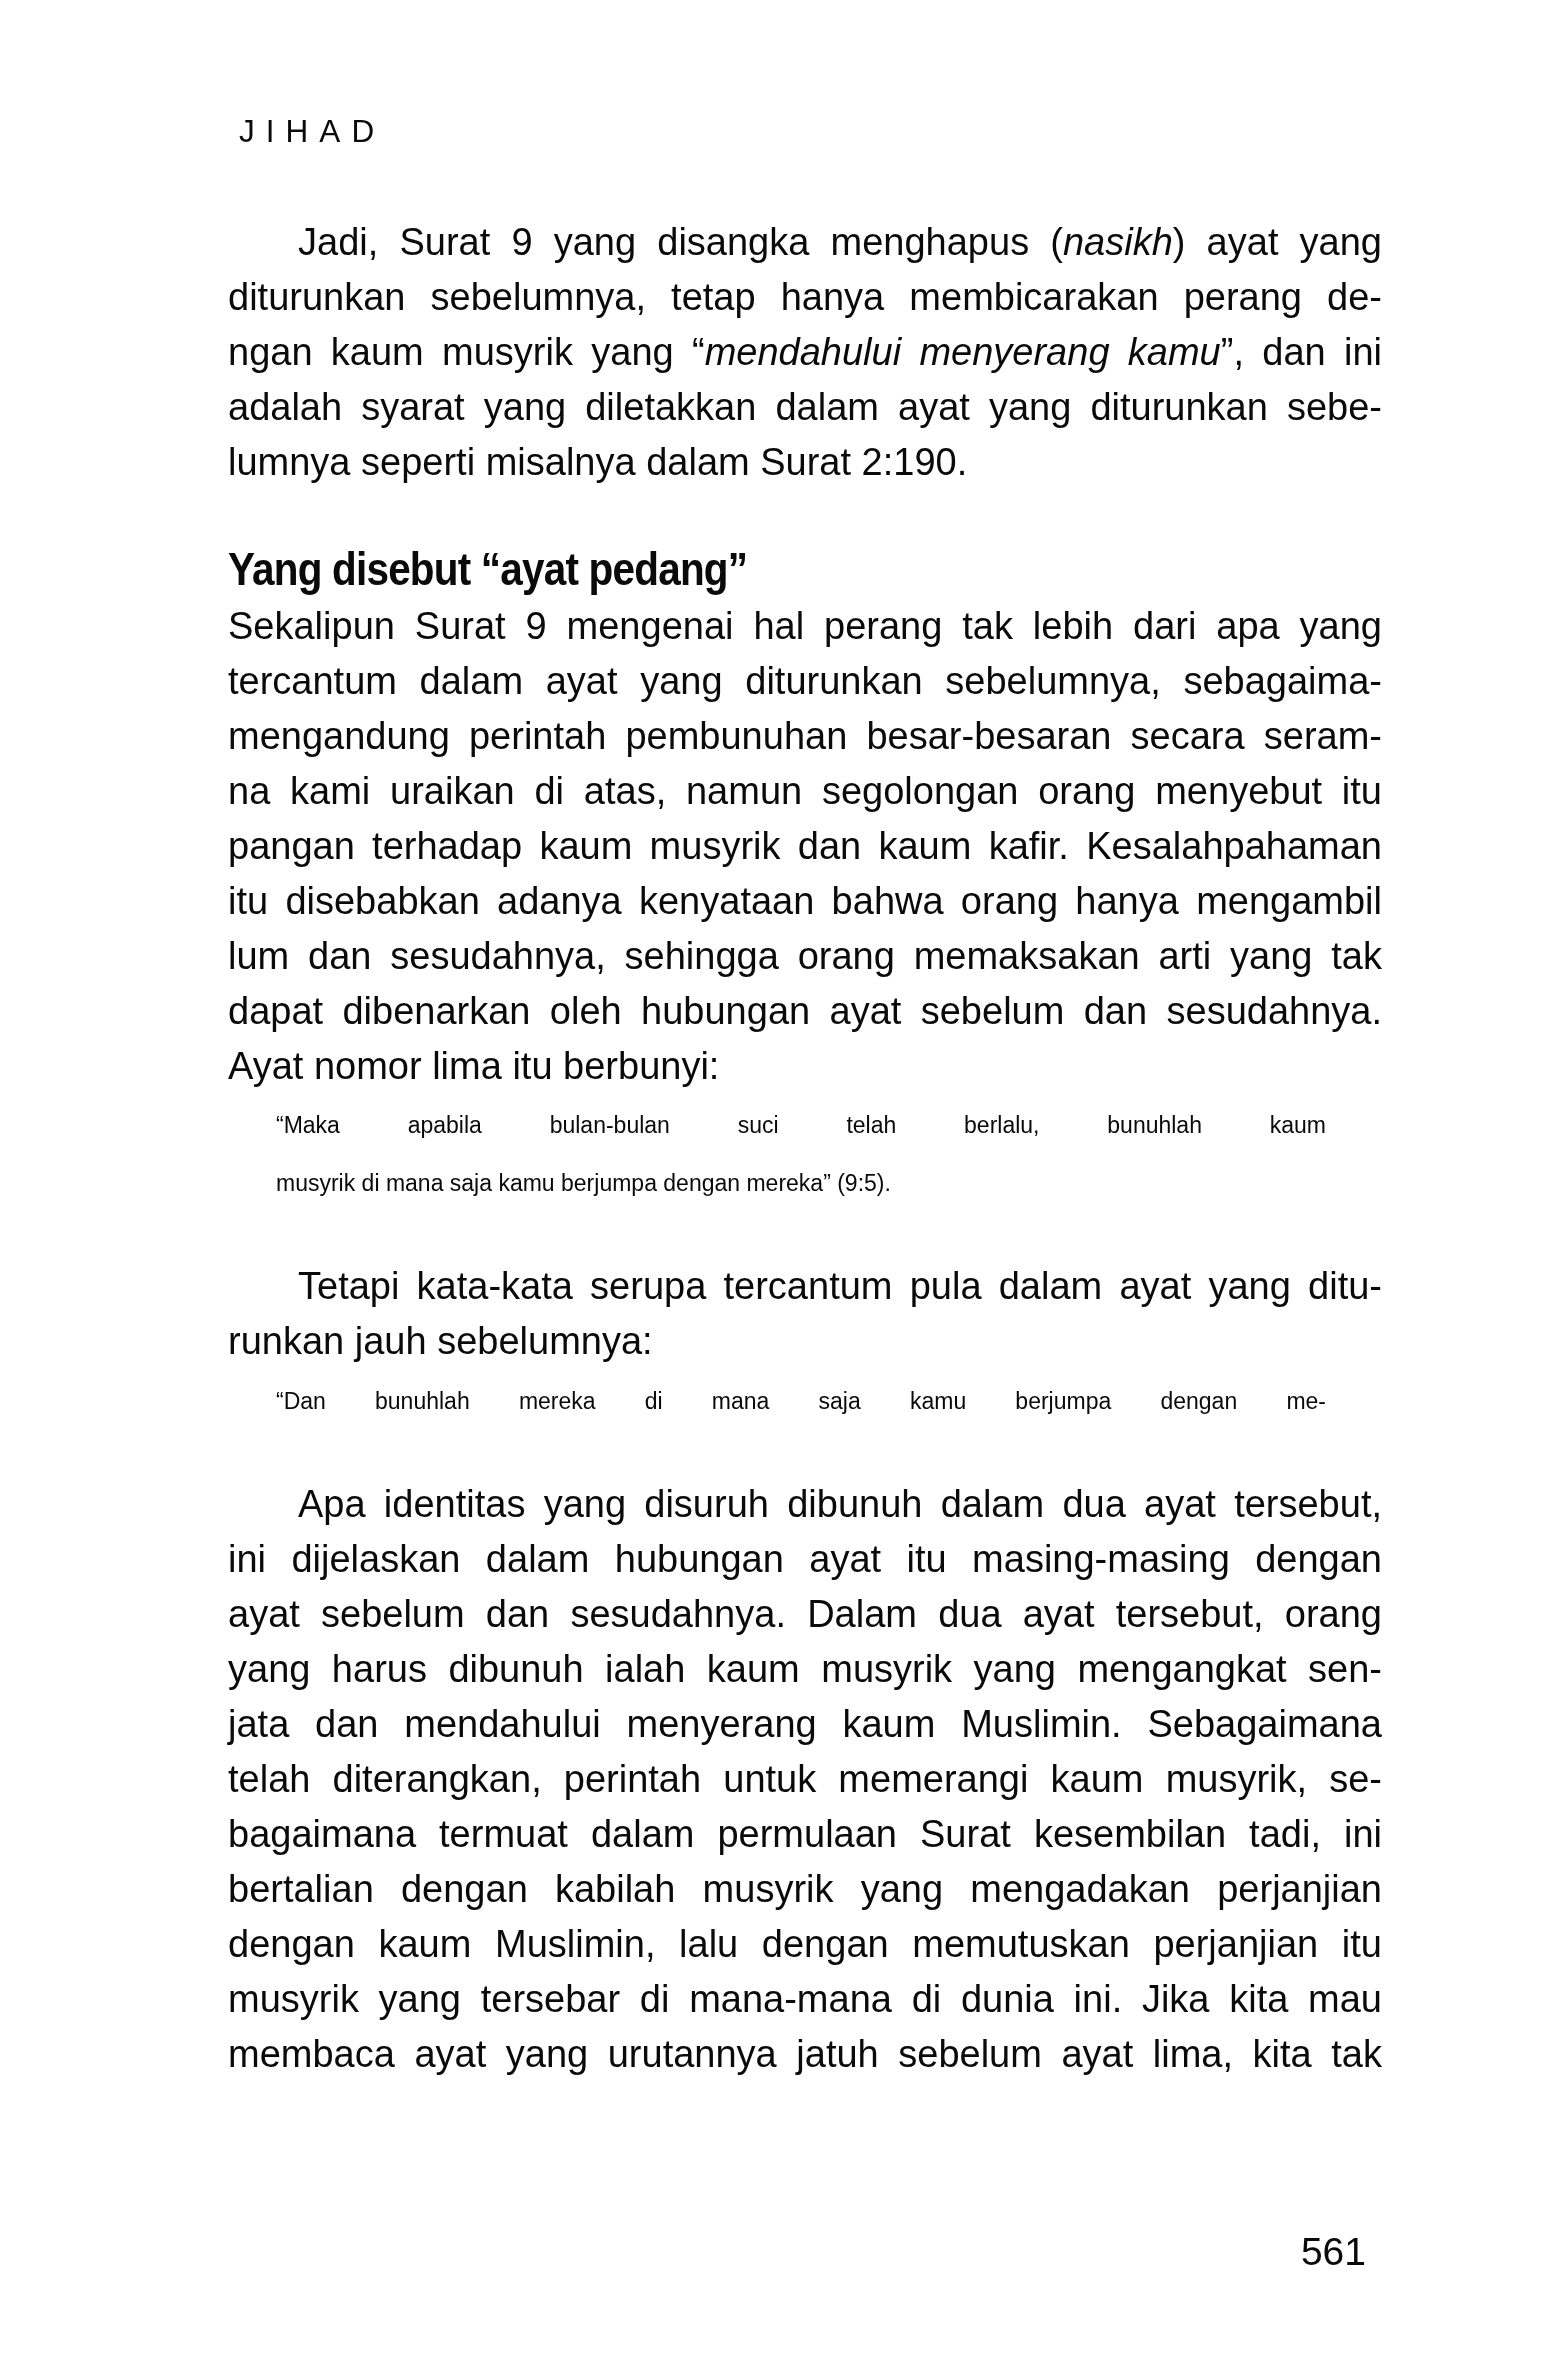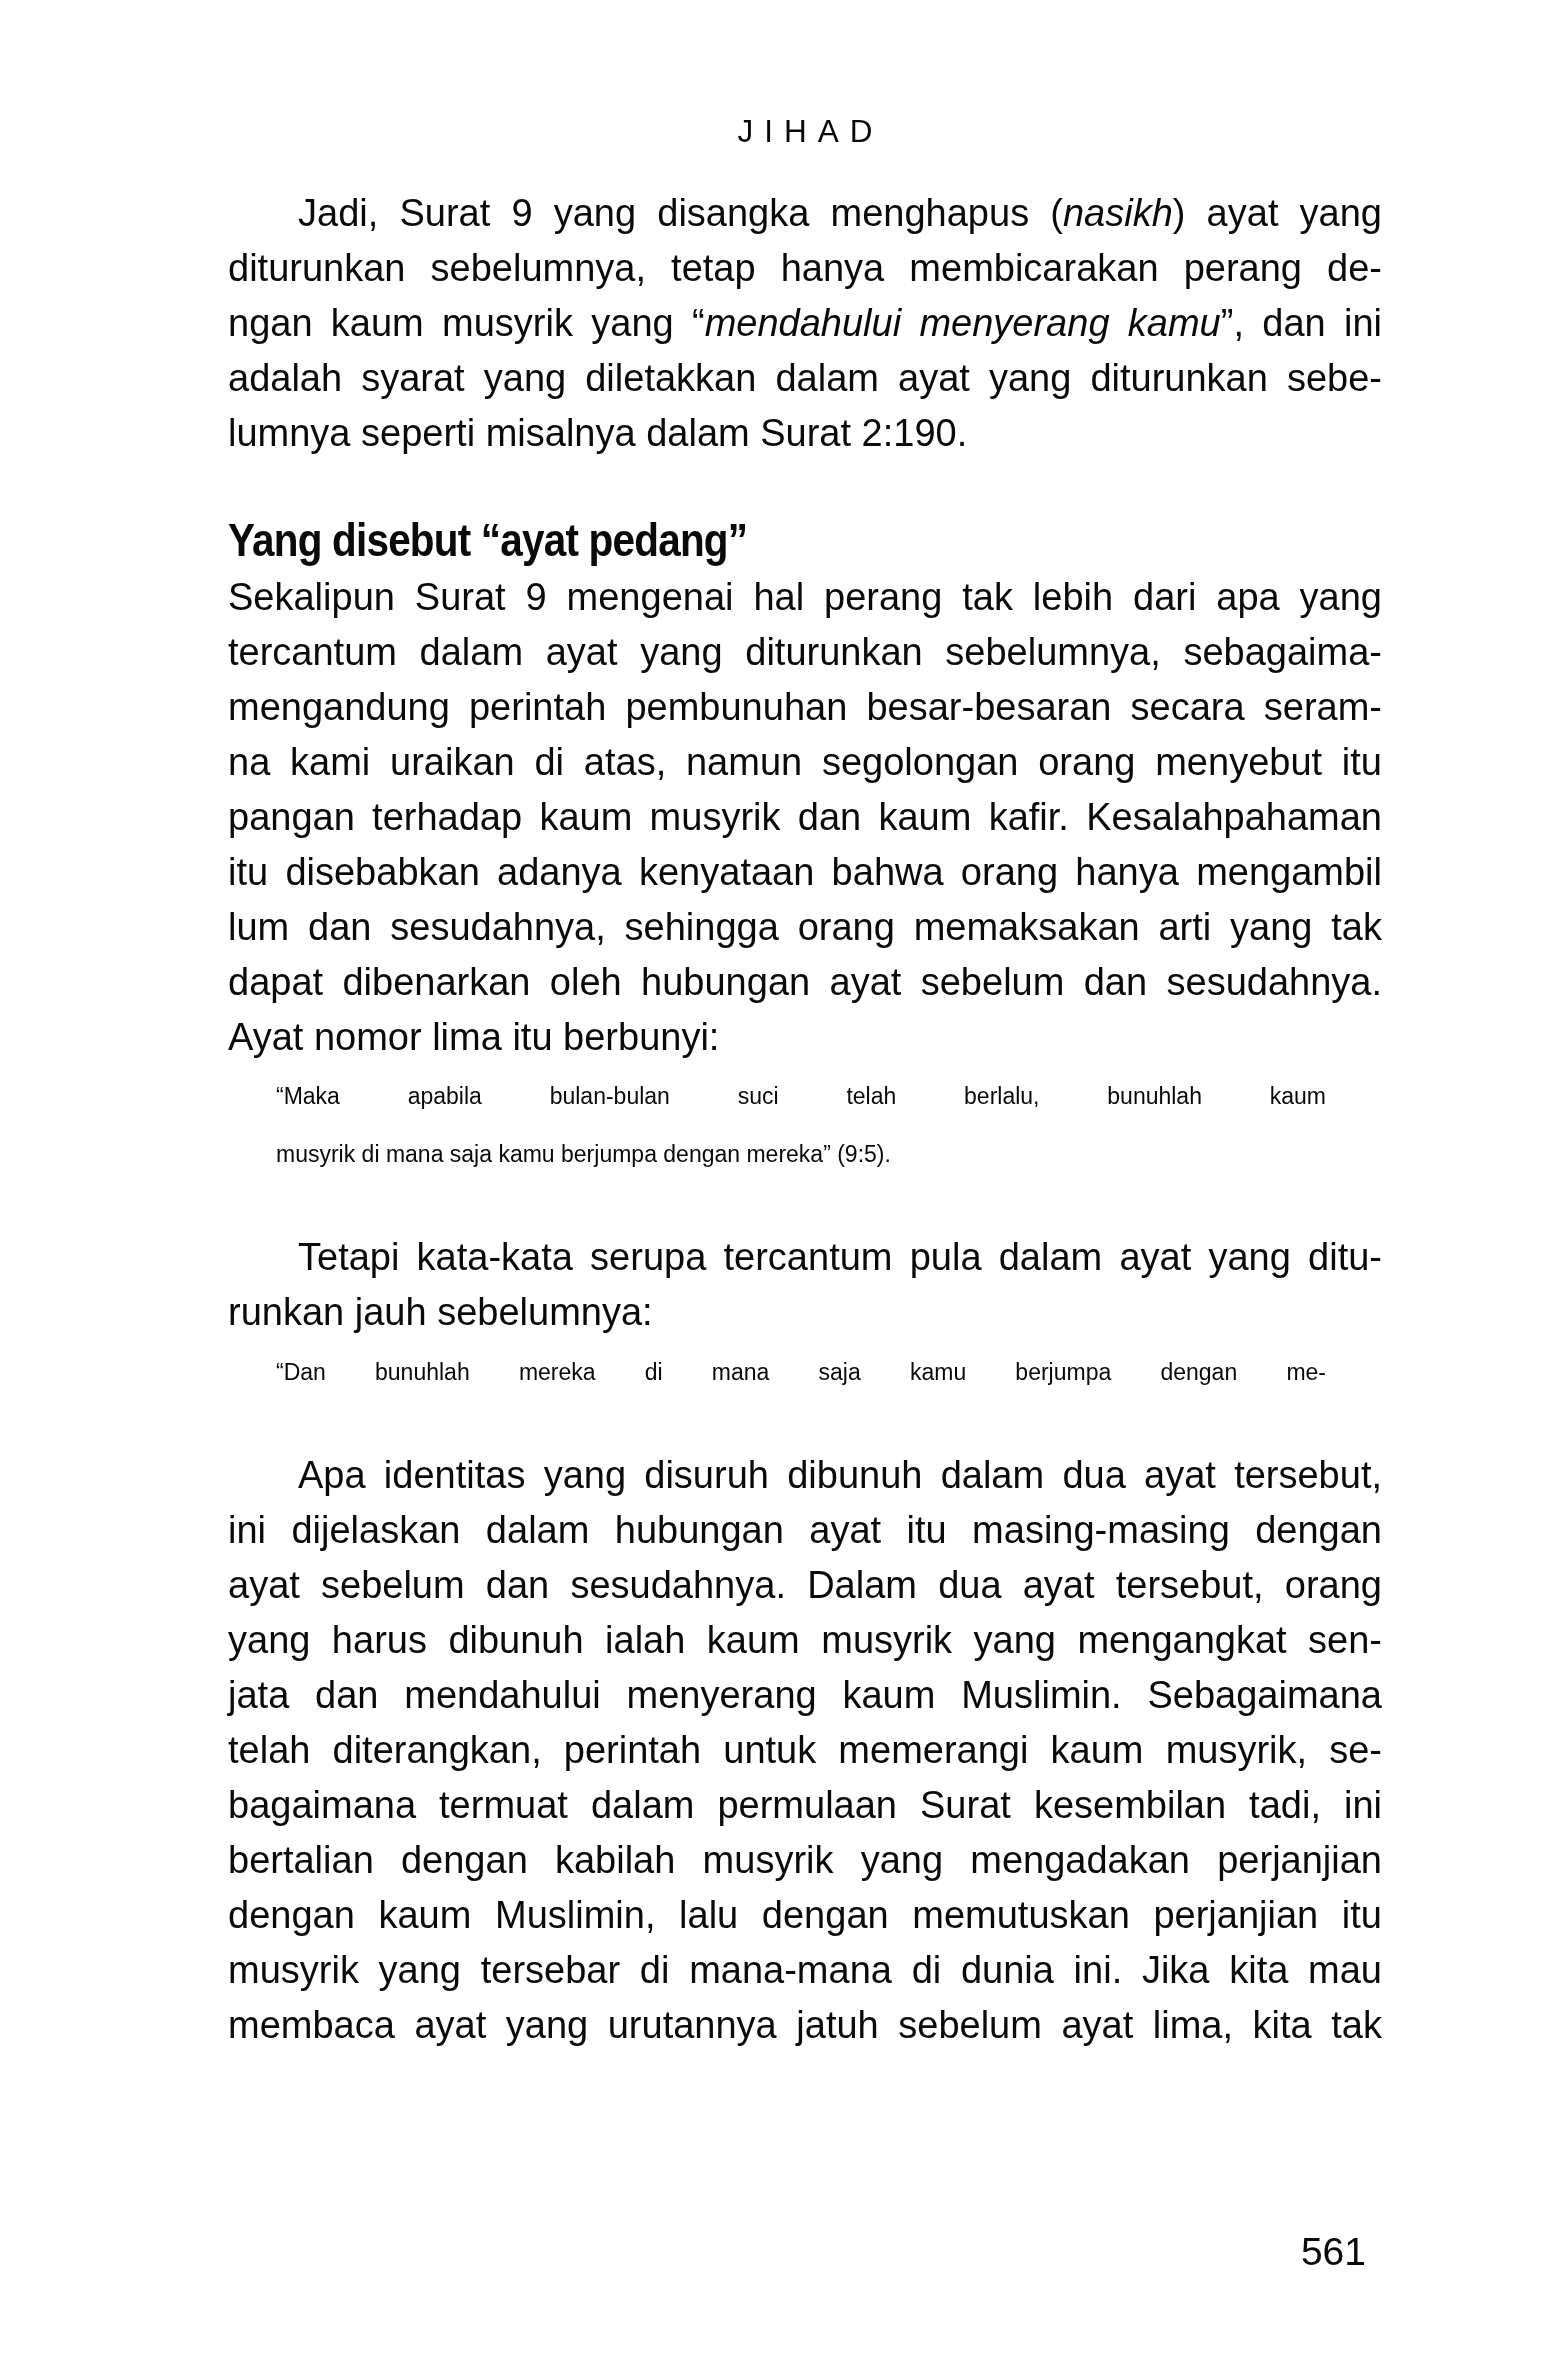--- a/index.html
+++ b/index.html
@@ -17,7 +17,6 @@
     top: 112px;
     left: 228px;
     width: 1154px;
-    text-align: center;
     font-size: 31.5px;
     line-height: 39px;
     letter-spacing: 0.35em;

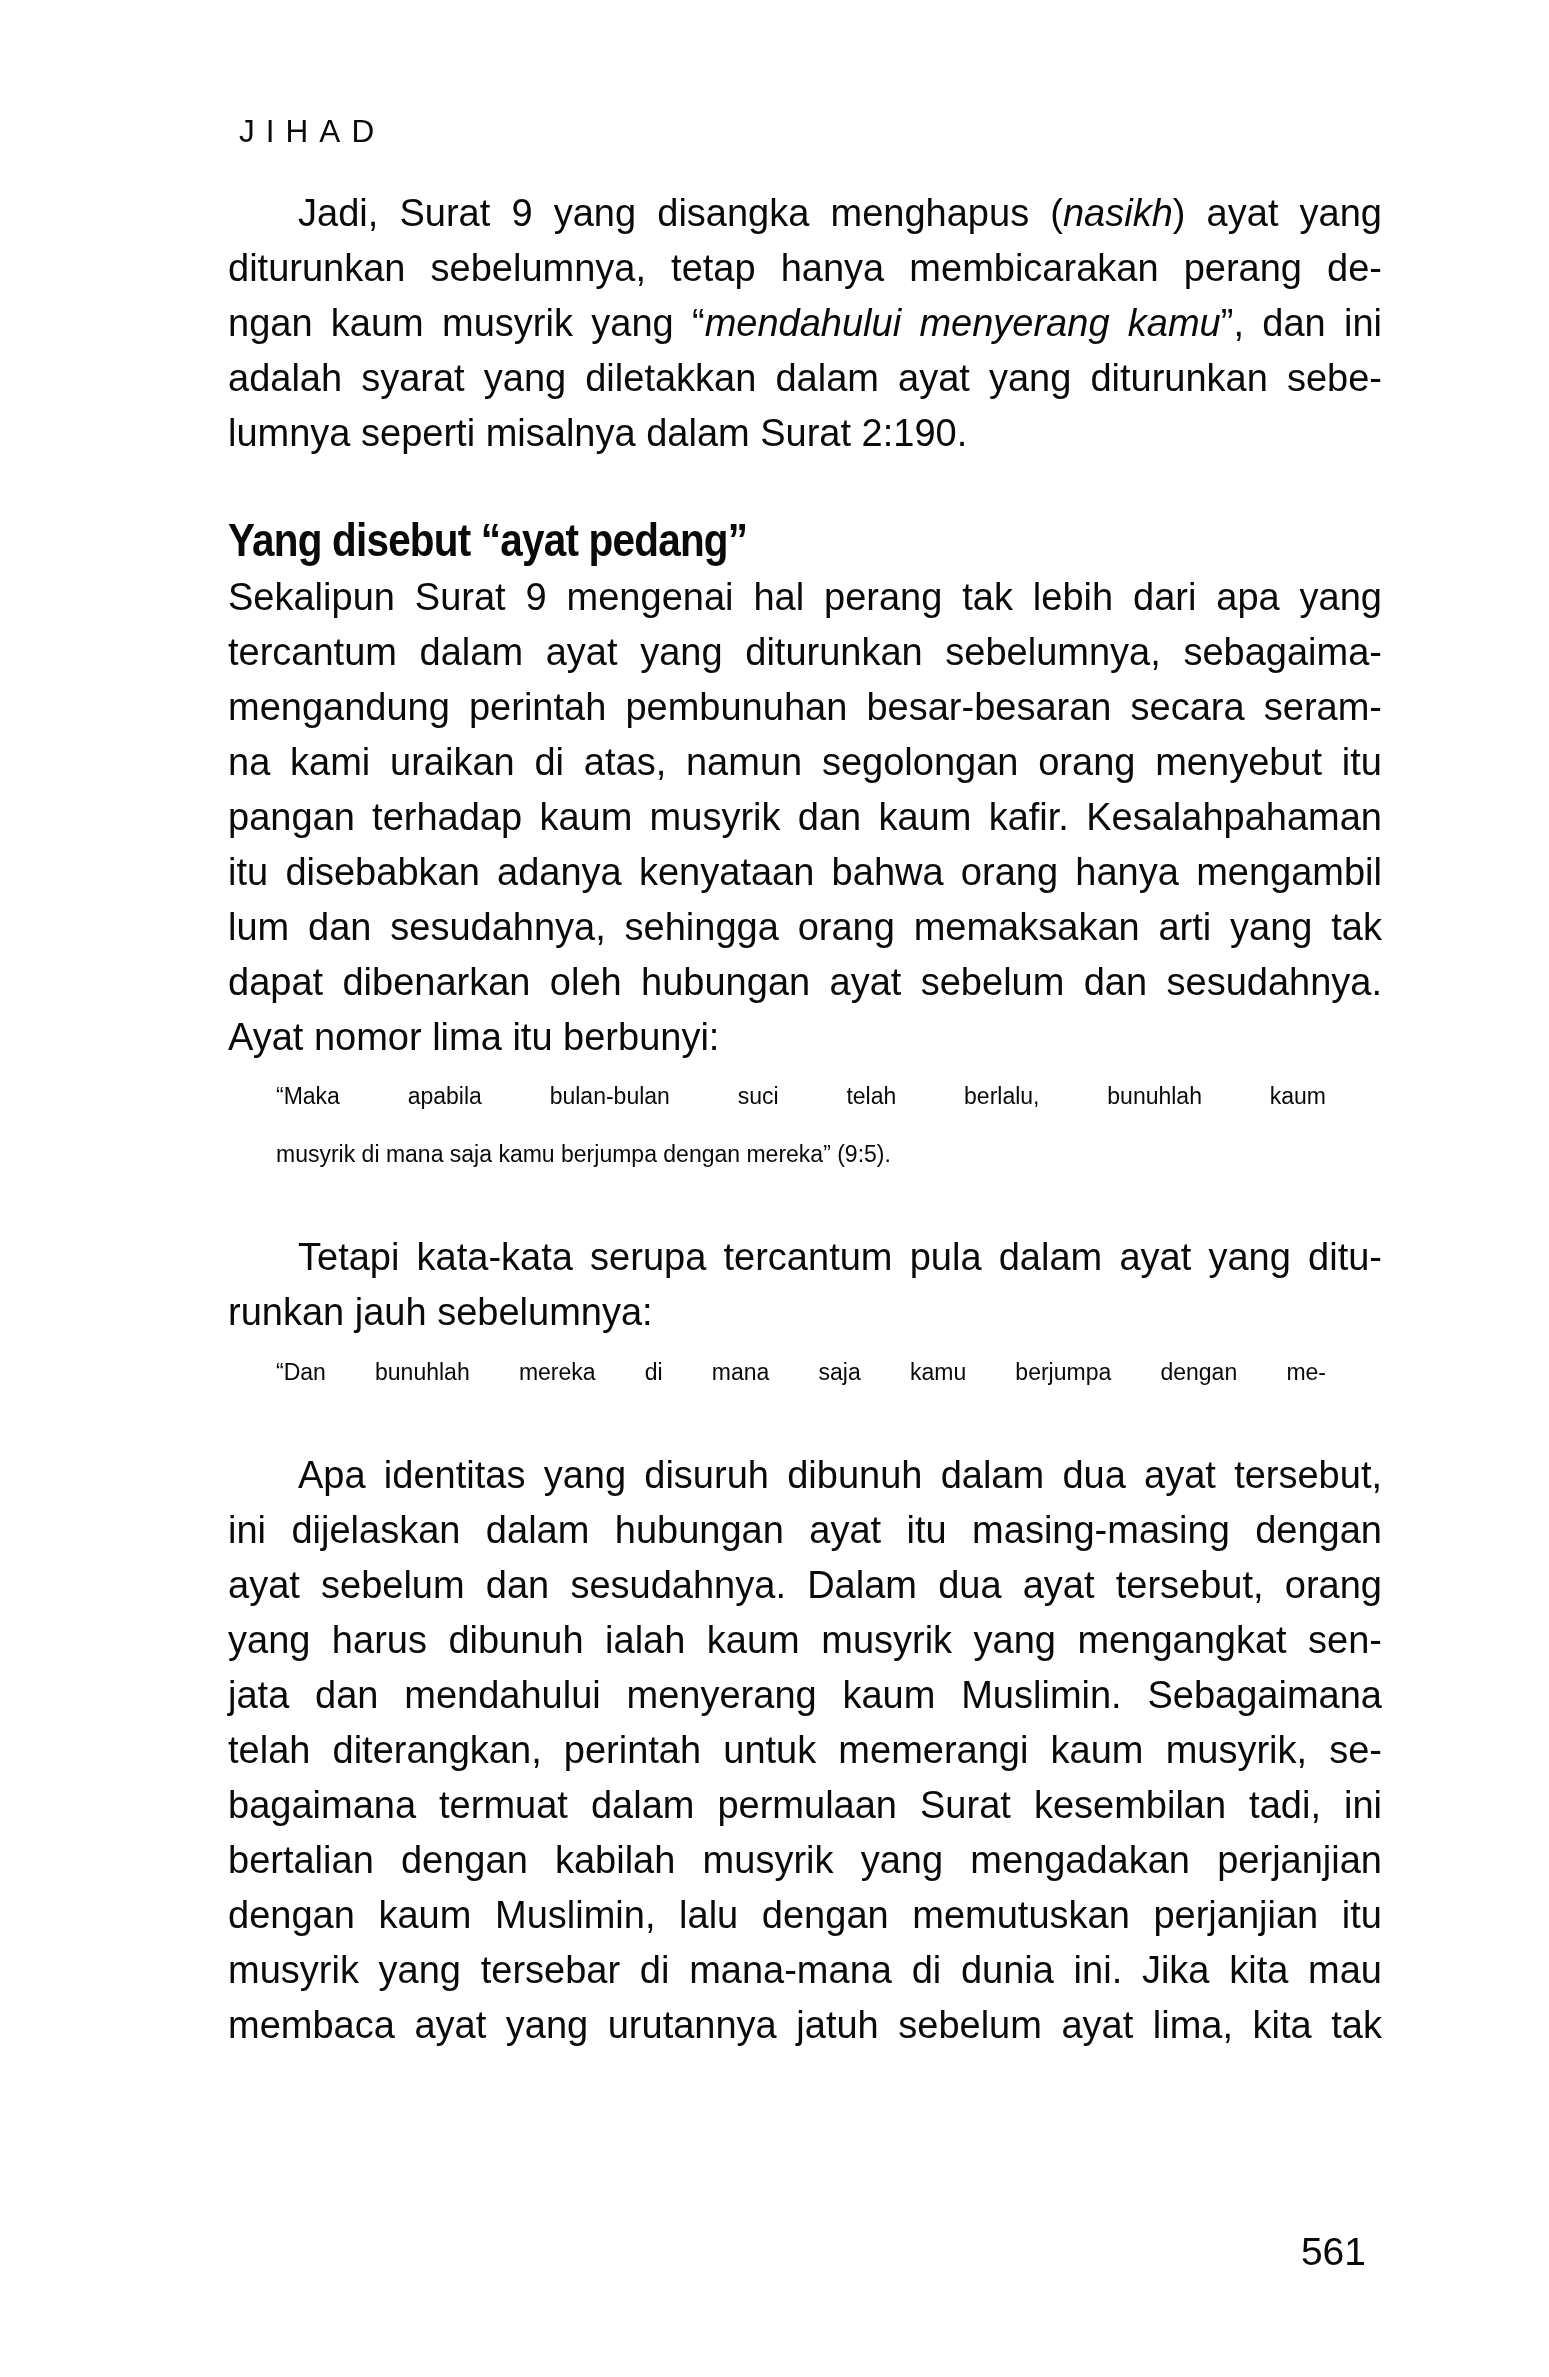--- a/index.html
+++ b/index.html
@@ -40,7 +40,7 @@
     text-align: right;
     text-align-last: left;
   }
-  .line.indent { padding-left: 70px; }
+  .line.indent { padding-left: 70px; margin-top: 29px; }
   .heading {
     font-weight: bold;
     font-size: 46px;

